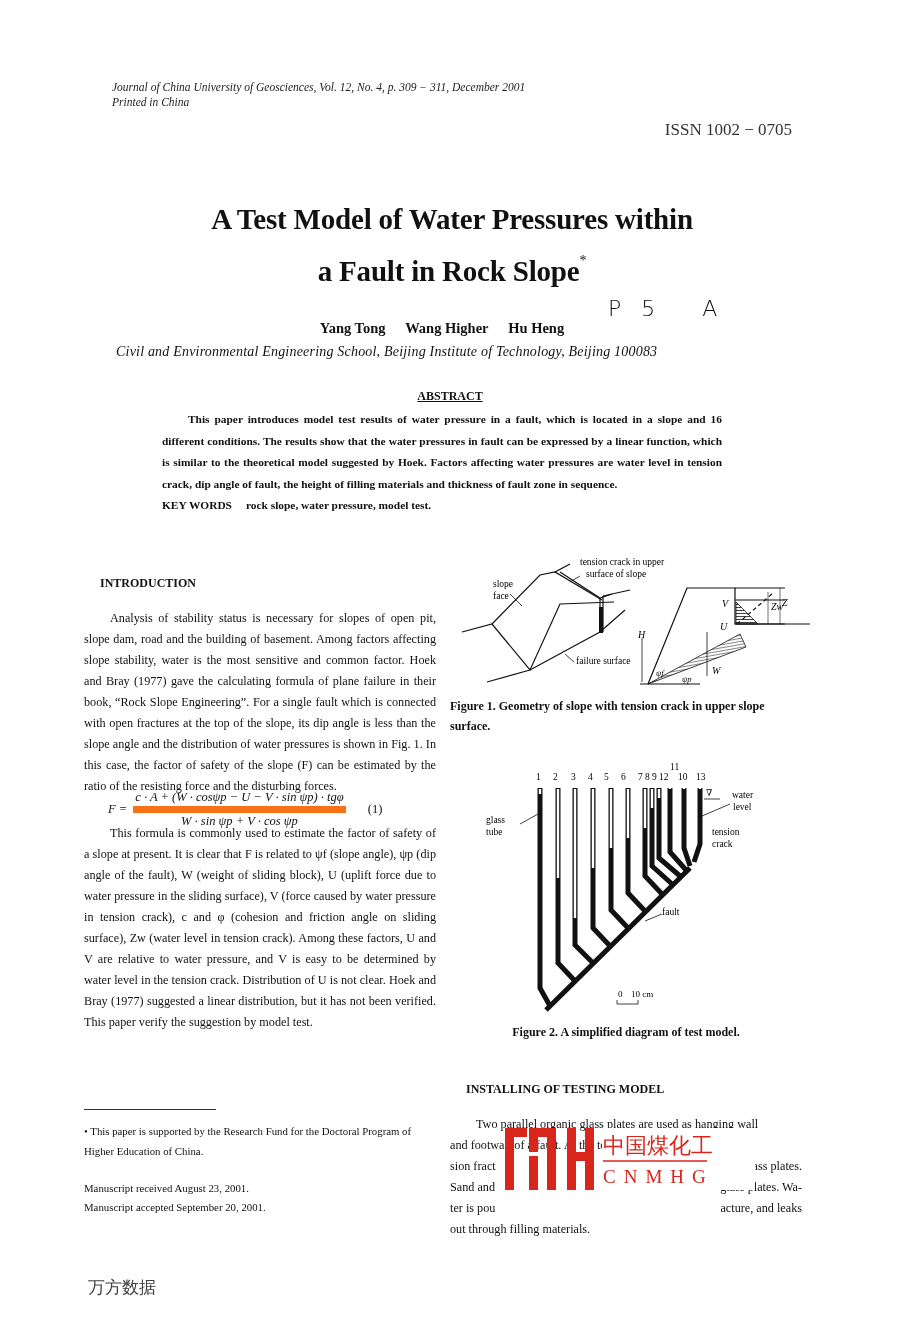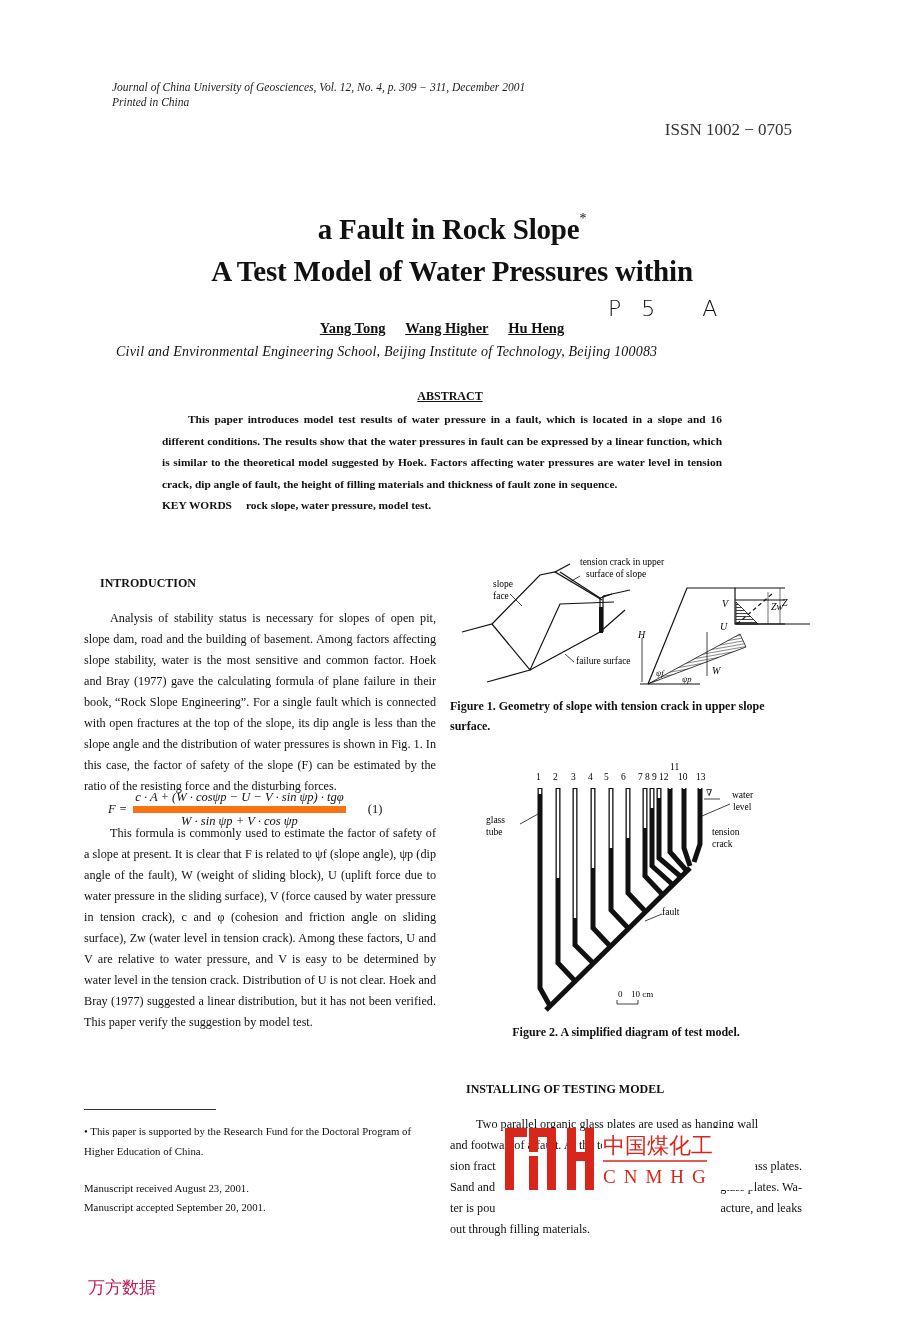--- a/index.html
+++ b/index.html
@@ -44,8 +44,8 @@
 <div class="abs issn">ISSN 1002 − 0705</div>
 
 <div class="abs title">
+  <div>A Test Model of Water Pressures within</div>
   <div><span>a Fault in Rock Slope</span><sup>*</sup></div>
-  <div>A Test Model of Water Pressures within</div>
 </div>
 
 <div class="abs hand">P5 A</div>

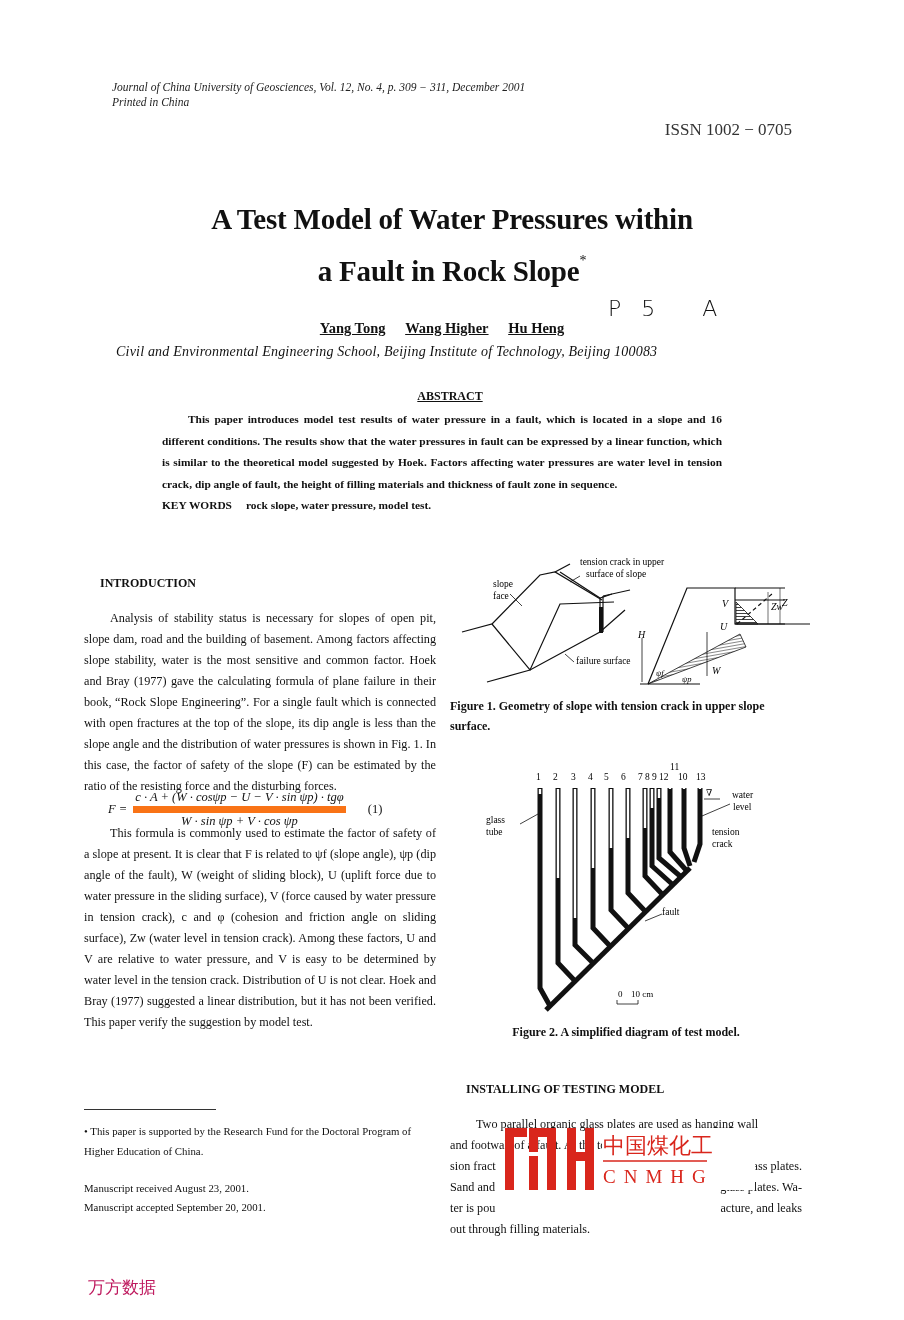--- a/index.html
+++ b/index.html
@@ -11,7 +11,7 @@
   .title sup { font-size: 14px; font-weight: normal; vertical-align: 16px; }
   .hand { left: 608px; top: 296px; font-family: "DejaVu Sans", sans-serif; font-size: 22px; letter-spacing: 20px; color: #111; font-weight: 300; }
   .authors { left: 0; width: 884px; top: 320px; text-align: center; font-size: 14.5px; font-weight: bold; }
-  .authors span { margin: 0 8px; text-decoration: underline; }
+  .authors span { margin: 0 8px; }
   .affil { left: 116px; top: 344px; font-size: 14px; font-style: italic; letter-spacing: 0.2px; }
   .abs-h { left: 8px; width: 884px; top: 389px; text-align: center; font-size: 12px; font-weight: bold; text-decoration: underline; }
   .abs-body { left: 162px; width: 560px; top: 409px; font-size: 11.4px; font-weight: bold; line-height: 21.5px; text-align: justify; }

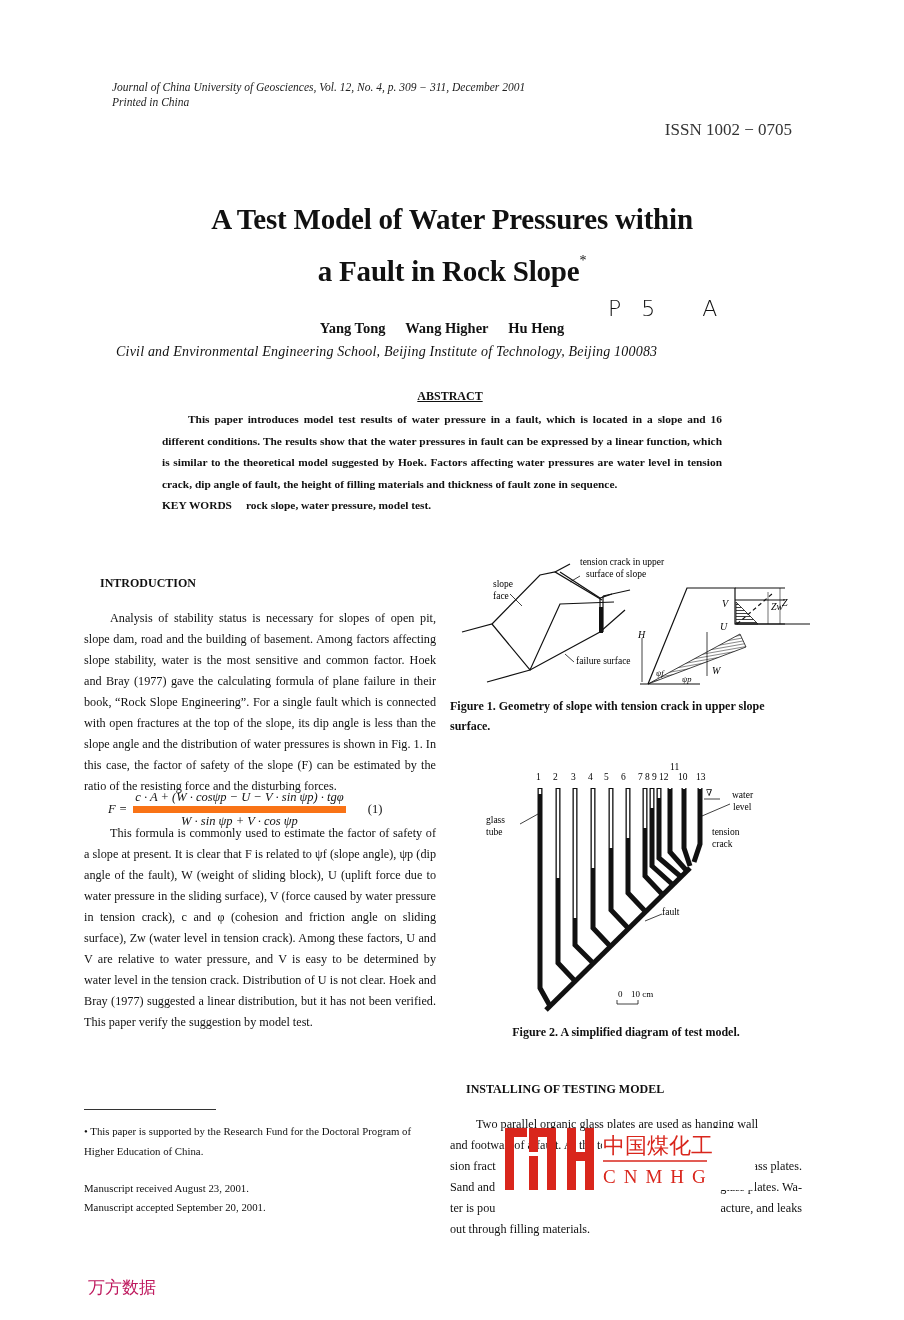--- a/index.html
+++ b/index.html
@@ -31,7 +31,7 @@
   .fn { left: 84px; width: 352px; font-size: 10.8px; line-height: 20px; }
   .col-r { left: 450px; width: 352px; font-size: 12.2px; line-height: 21px; text-align: justify; }
   .cap { font-size: 12px; font-weight: bold; line-height: 20px; }
-  .foot-logo { left: 88px; top: 1276px; font-family: "DejaVu Sans", sans-serif; font-size: 17px; color: #be185d; }
+  .foot-logo { left: 88px; top: 1276px; font-family: "DejaVu Sans", sans-serif; font-size: 17px; color: #404040; }
   svg text { font-family: "Liberation Serif", "DejaVu Serif", serif; }
 </style>
 </head>

